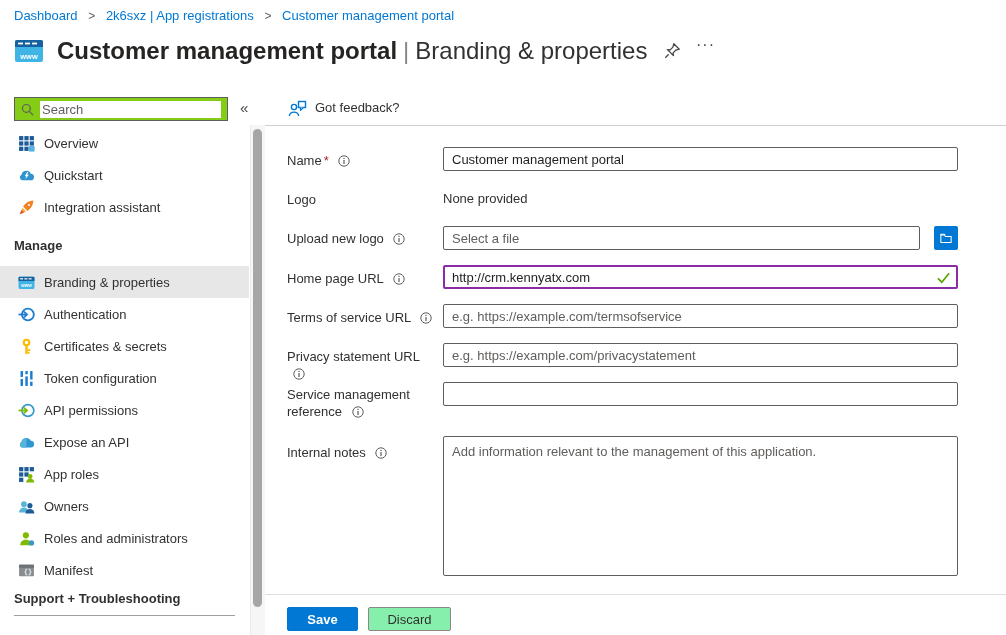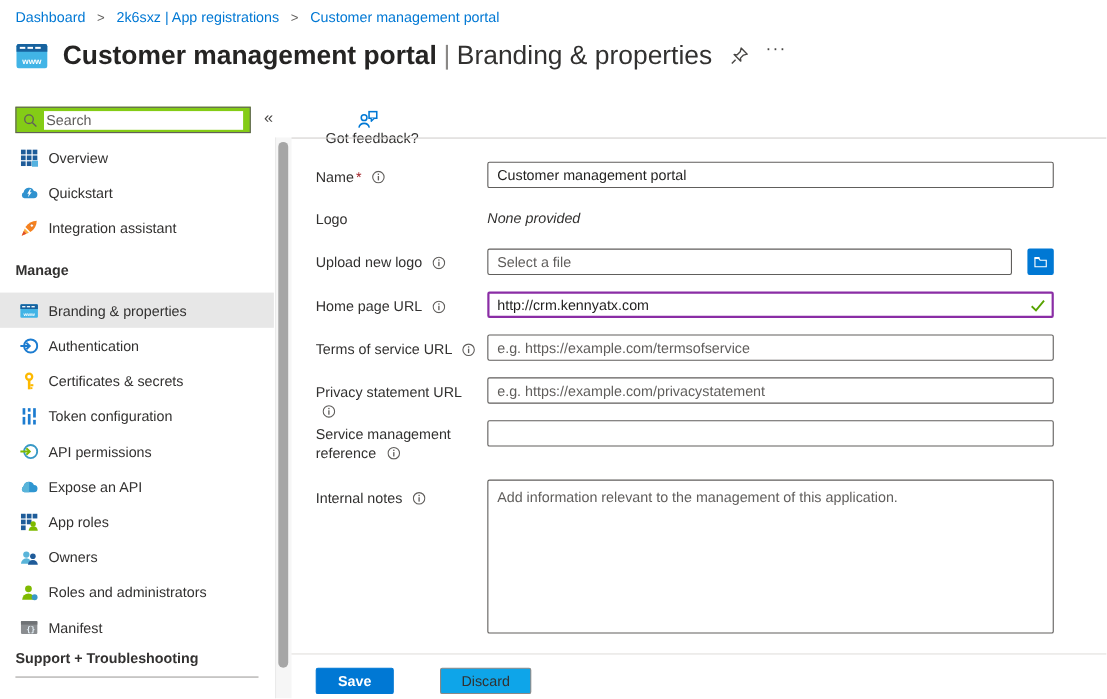--- a/index.html
+++ b/index.html
@@ -52,7 +52,7 @@
   .sidebar-divider{border-top:1px solid #a19f9d;margin:5px 14px 0 14px;}
 
   
-  .feedback{position:absolute;top:100px;left:288px;display:flex;align-items:center;cursor:pointer;flex-direction:column;}
+  .feedback{position:absolute;top:100px;left:288px;display:flex;cursor:pointer;}
   .feedback .lbl{margin-left:8px;font-size:13px;color:#323130;}
   .content-divider{position:absolute;top:125px;left:265px;right:0;border-top:1px solid #d2d0ce;}
   .bottom-divider{position:absolute;top:594px;left:265px;right:0;border-top:1px solid #e1dfdd;}

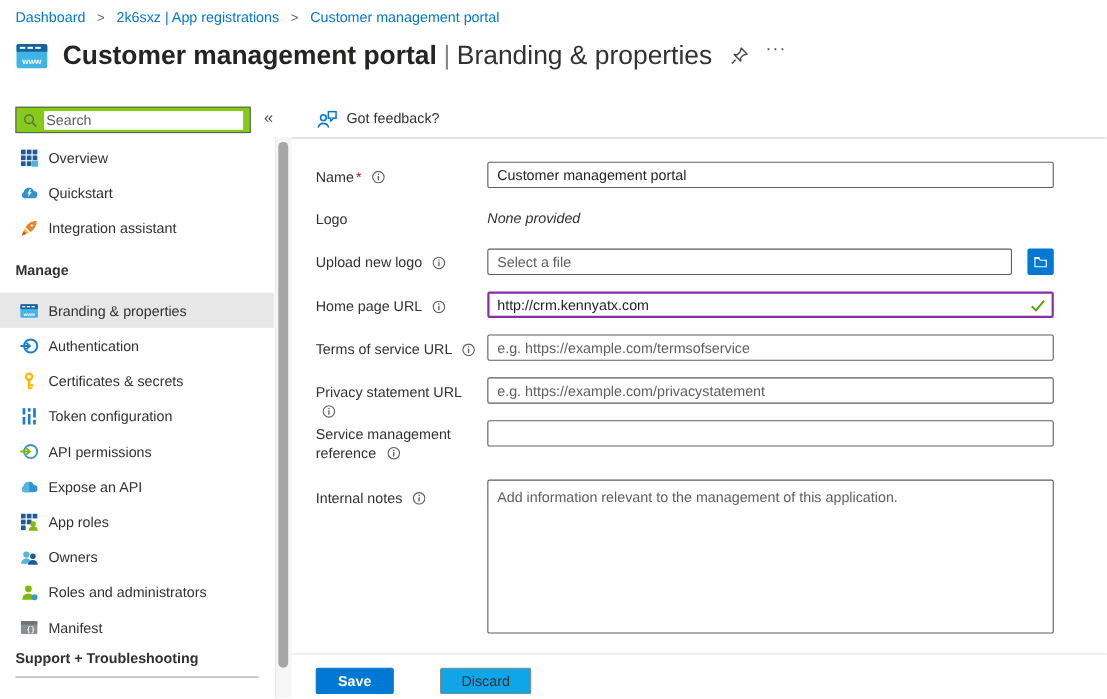--- a/index.html
+++ b/index.html
@@ -323,7 +323,7 @@
 <input class="txt-input" style="top: 147px;" value="Customer management portal">
 
 <div class="field-label" style="top:191px;"><span>Logo</span></div>
-<div class="static-value" style="top:191px;font-style:italic;">None provided</div>
+<div class="static-value" style="top:191px;">None provided</div>
 
 <div class="field-label" style="top:230px;">
   <span>Upload new logo</span>

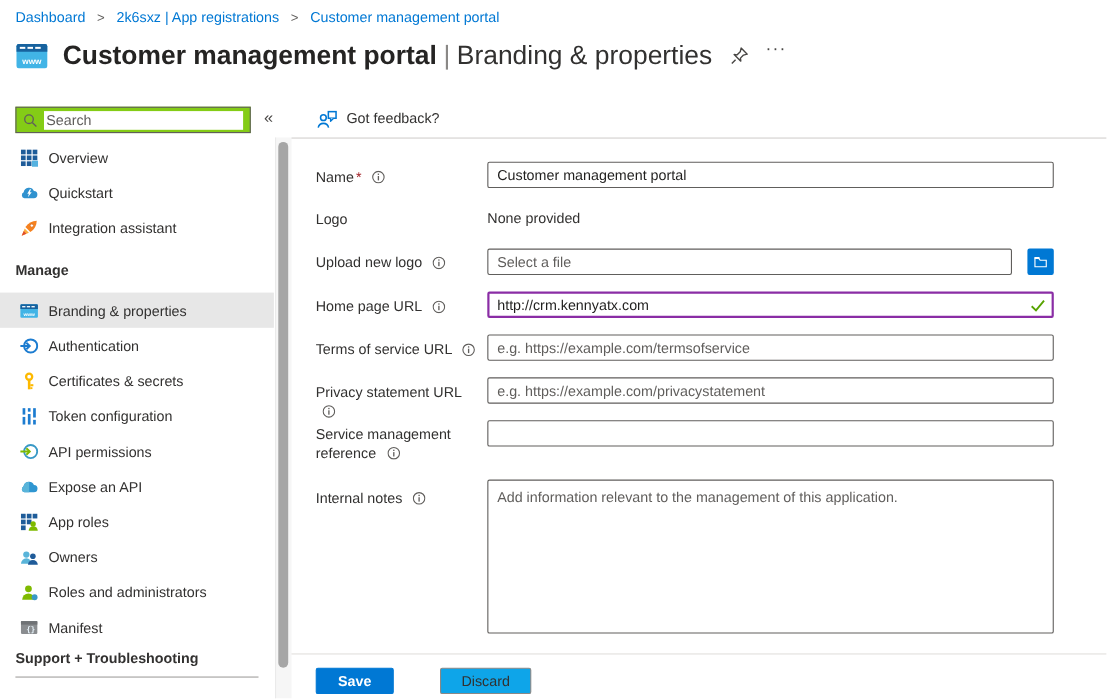--- a/index.html
+++ b/index.html
@@ -89,8 +89,8 @@
   }
   .discard-btn{
     position:absolute;left:368px;top:607px;width:83px;height:24px;
-    background:#0ea5e9;color:#323130;border:1px solid #8a8886;border-radius:2px;
-    font-size:13px;font-family:inherit;cursor:pointer;margin-left:32px;
+    background:#86efac;color:#323130;border:1px solid #8a8886;border-radius:2px;
+    font-size:13px;font-family:inherit;cursor:pointer;
   }
 </style>
 </head>

